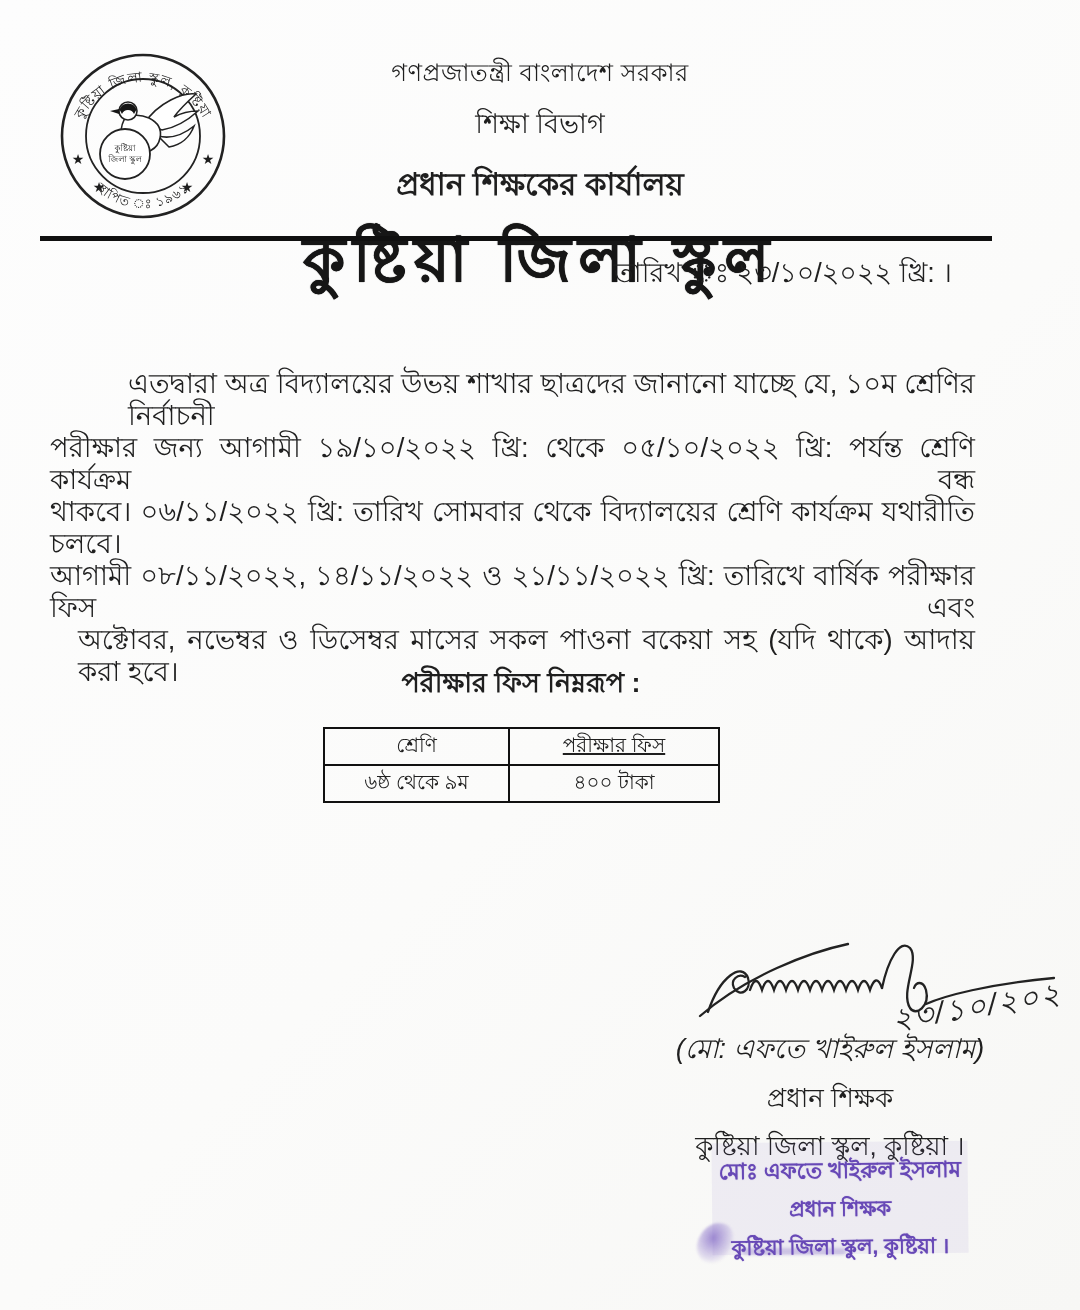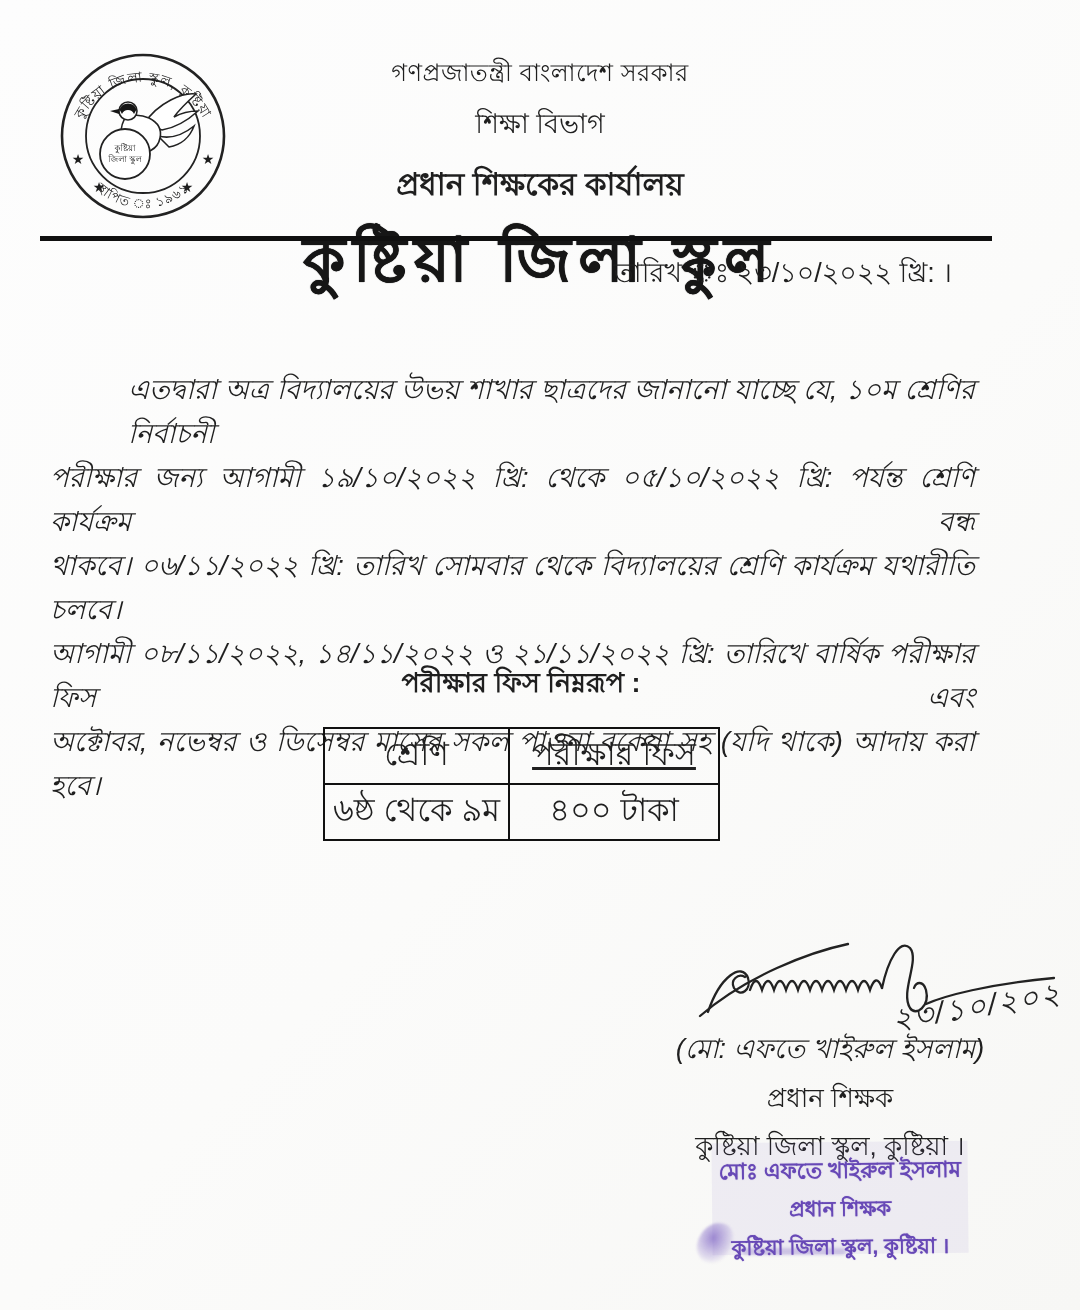--- a/index.html
+++ b/index.html
@@ -39,7 +39,7 @@
 
   
   .body-block { position:absolute; left:50px; top:368px; width:925px;
-                font-size:27.5px; line-height:44px;font-style:italic; }
+                font-size:27.5px; line-height:32px; }
   .body-line { text-align:justify; text-align-last:justify; white-space:normal; }
   .body-line.first { padding-left:78px; }
   .body-line.last  { text-align-last:left; }

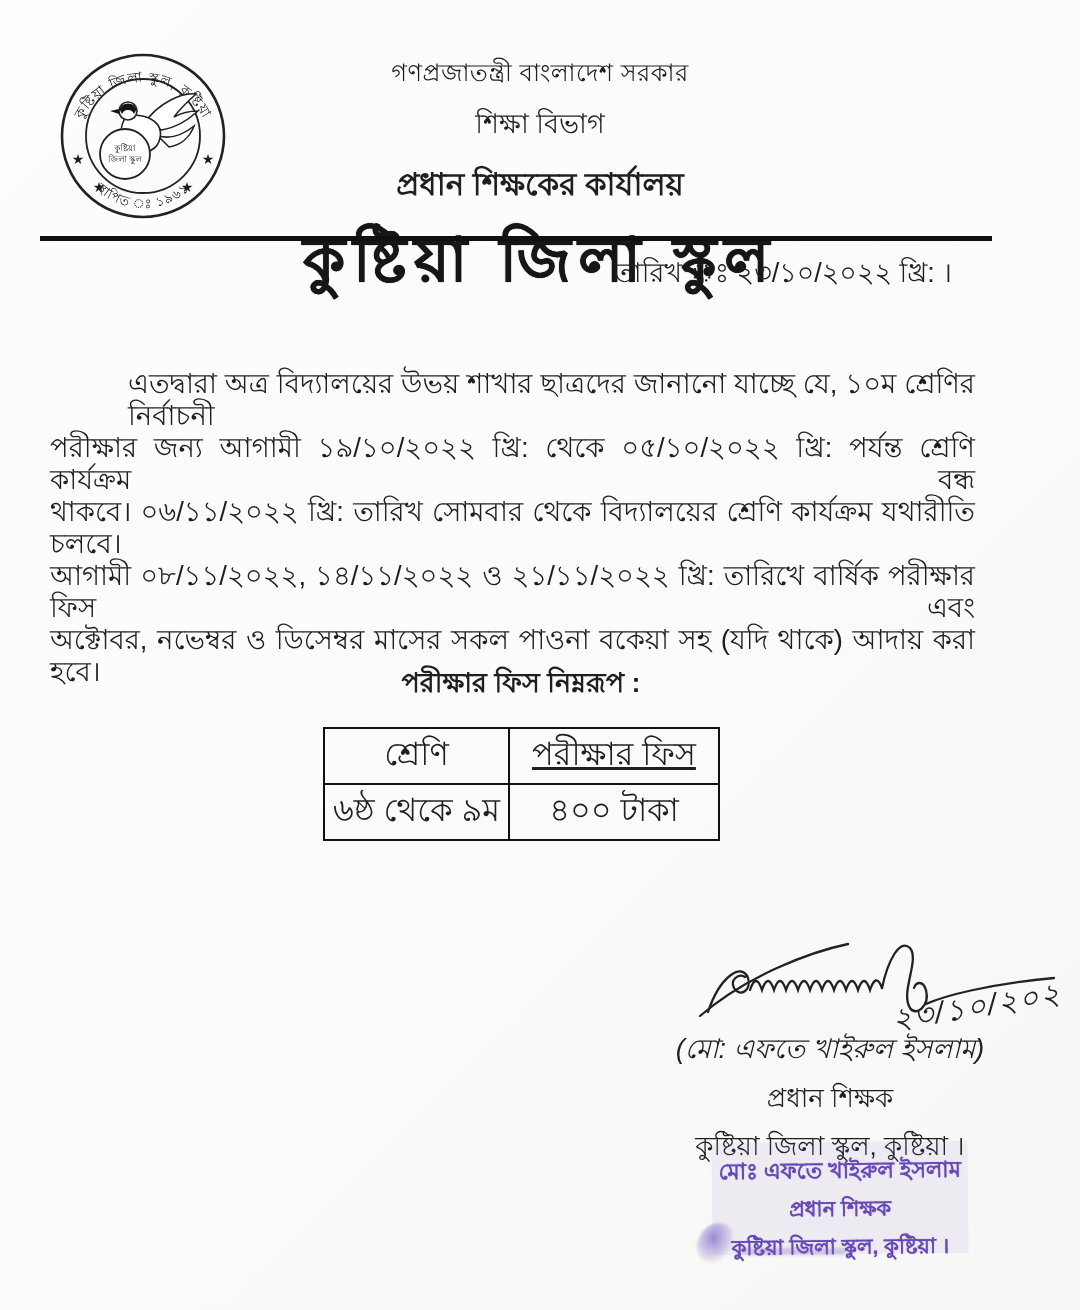--- a/index.html
+++ b/index.html
@@ -42,7 +42,7 @@
                 font-size:27.5px; line-height:32px; }
   .body-line { text-align:justify; text-align-last:justify; white-space:normal; }
   .body-line.first { padding-left:78px; }
-  .body-line.last  { text-align-last:left; }
+  .body-line.last  { text-align-last:left;margin-left:28px; }
 
   
   .fees-heading { position:absolute; left:0; top:662px; width:1042px;

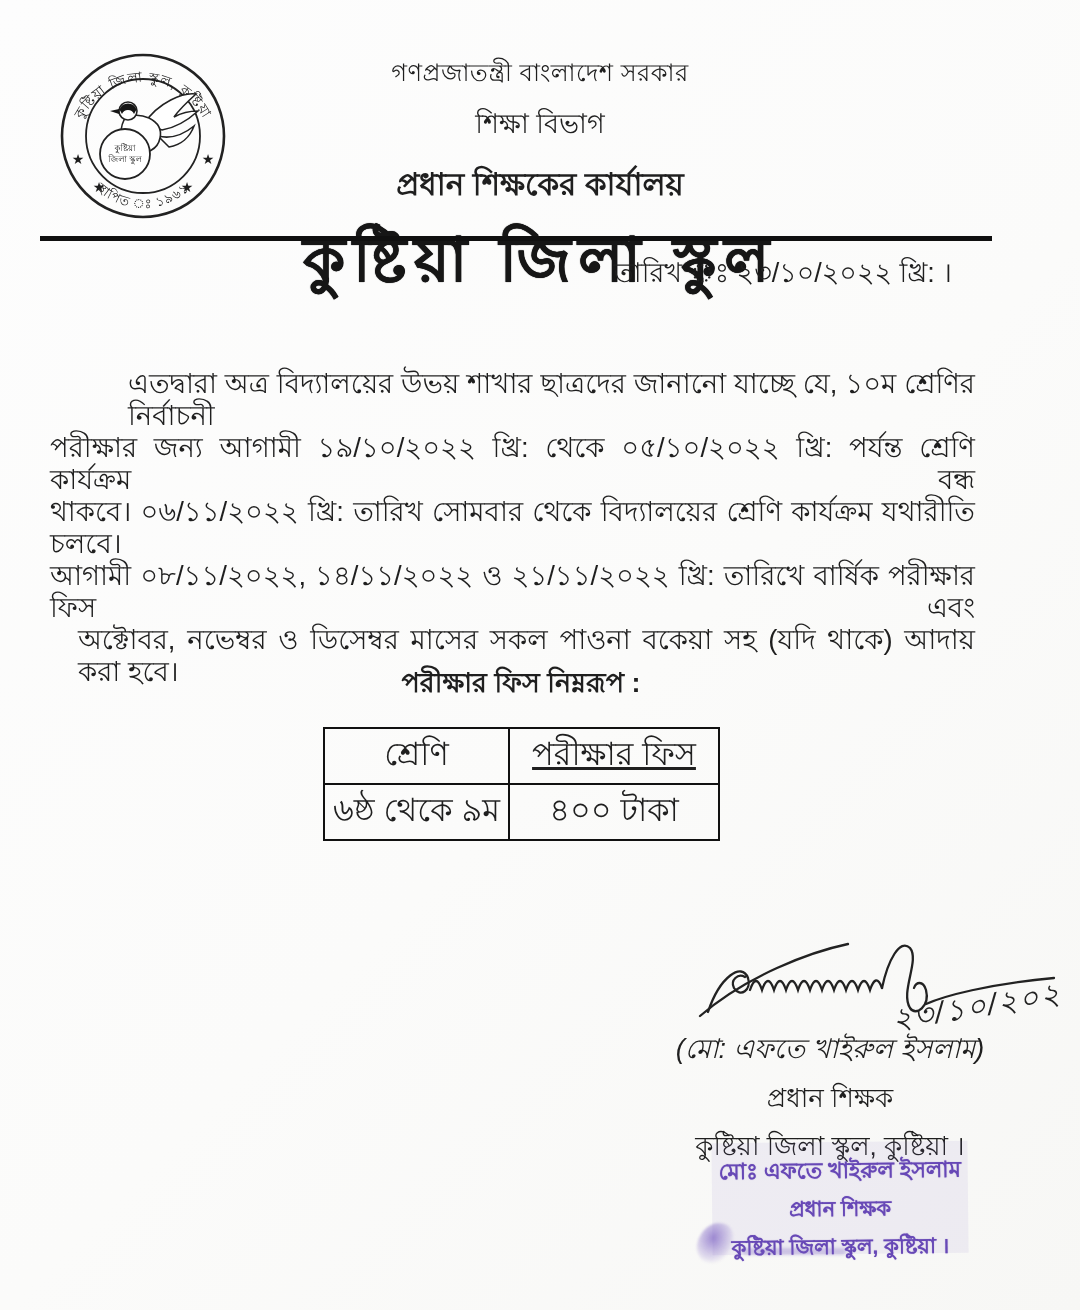--- a/index.html
+++ b/index.html
@@ -53,7 +53,7 @@
   }
   .fees-table td, .fees-table th {
     border:2.5px solid #111; text-align:center; vertical-align:middle;
-    font-size:32px; font-weight:400; height:37px; padding:0 6px;
+    font-size:20px; font-weight:400; height:37px; padding:0 6px;
   }
   .col-class { width:185px; } .col-fee { width:210px;text-decoration:underline; }
 

